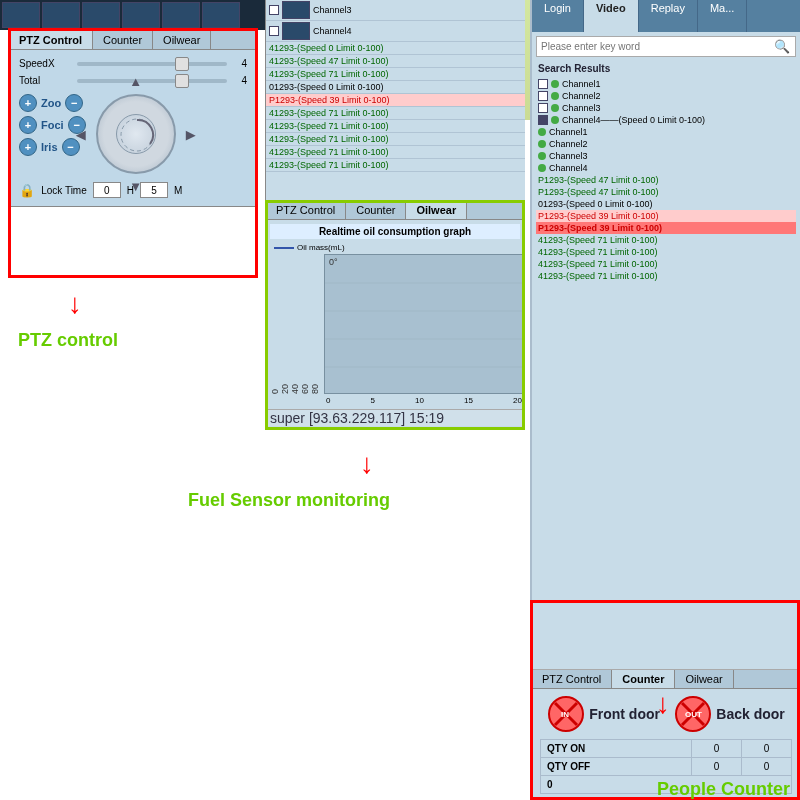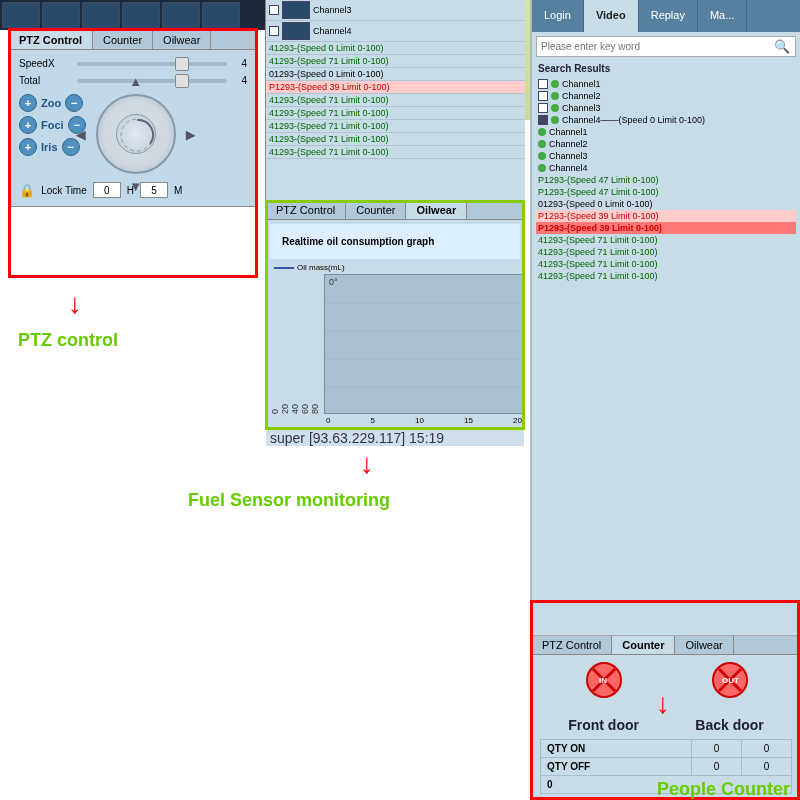--- a/index.html
+++ b/index.html
@@ -330,7 +330,7 @@
       height: 32px;
     }
     .nav-tab {
-      padding: 9px 12px;
+      padding: 2px 12px;
       color: #fff;
       font-size: 11px;
       cursor: pointer;

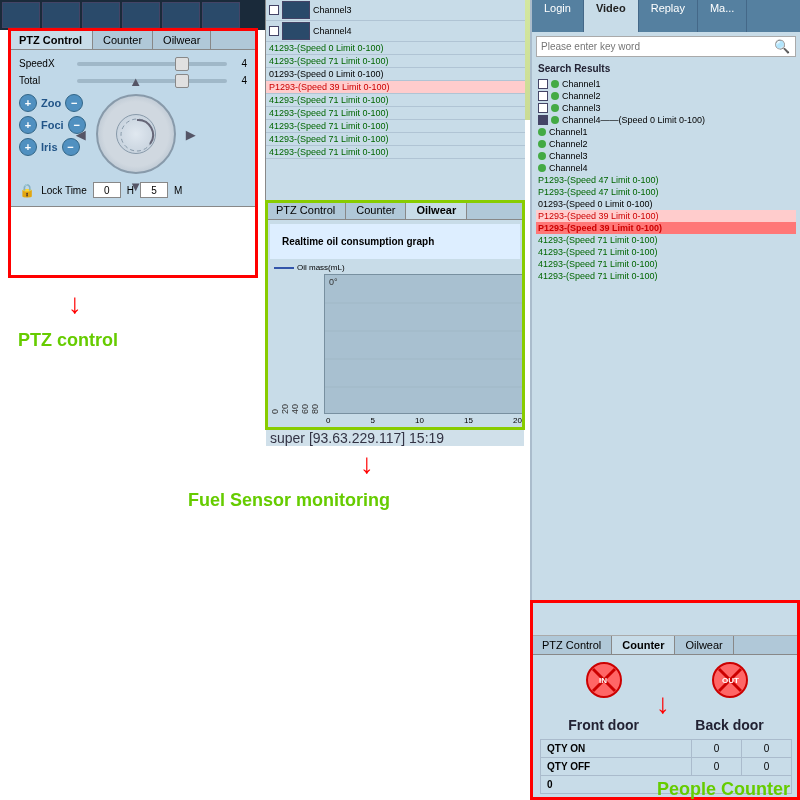--- a/index.html
+++ b/index.html
@@ -583,6 +583,9 @@
   </div>
   <div class="channel-item green">
     <span>41293-(Speed 0 Limit 0-100)</span>
+  </div>
+  <div class="channel-item green">
+    <span>41293-(Speed 47 Limit 0-100)</span>
   </div>
   <div class="channel-item green">
     <span>41293-(Speed 71 Limit 0-100)</span>

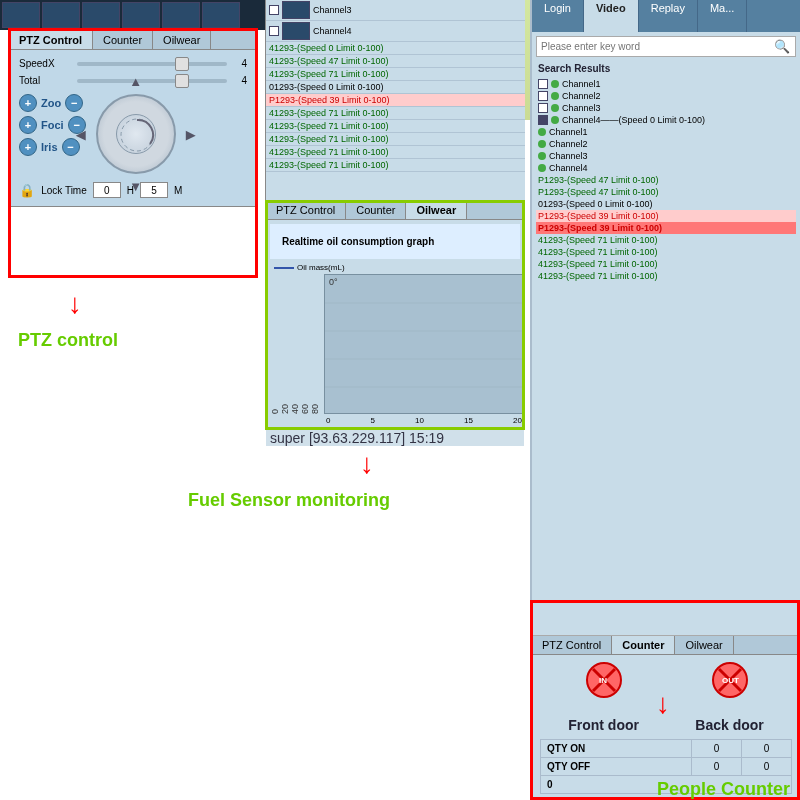--- a/index.html
+++ b/index.html
@@ -260,9 +260,10 @@
     .graph-title {
       font-size: 10px;
       font-weight: bold;
+      text-align: center;
       margin-bottom: 4px;
       background: #ddeeff;
-      padding: 12px;
+      padding: 2px;
     }
     .graph-area {
       display: flex;

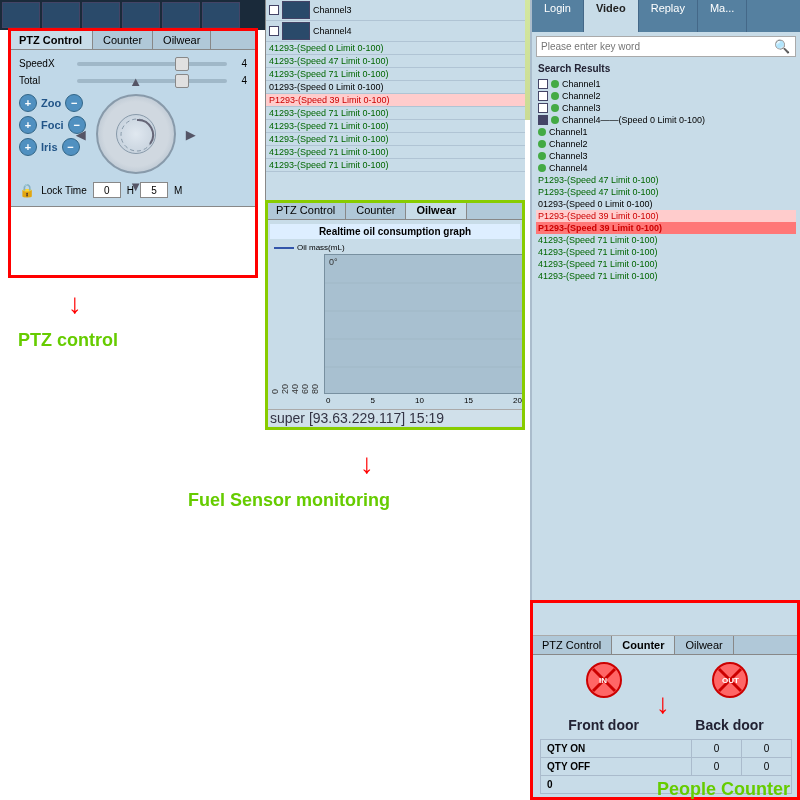--- a/index.html
+++ b/index.html
@@ -412,9 +412,9 @@
     }
     .door-col {
       display: flex;
-      flex-direction: column;
-      align-items: center;
-      gap: 18px;
+      flex-direction: row;
+      align-items: center;
+      gap: 4px;
       justify-content: space-between;
     }
     .door-label {

